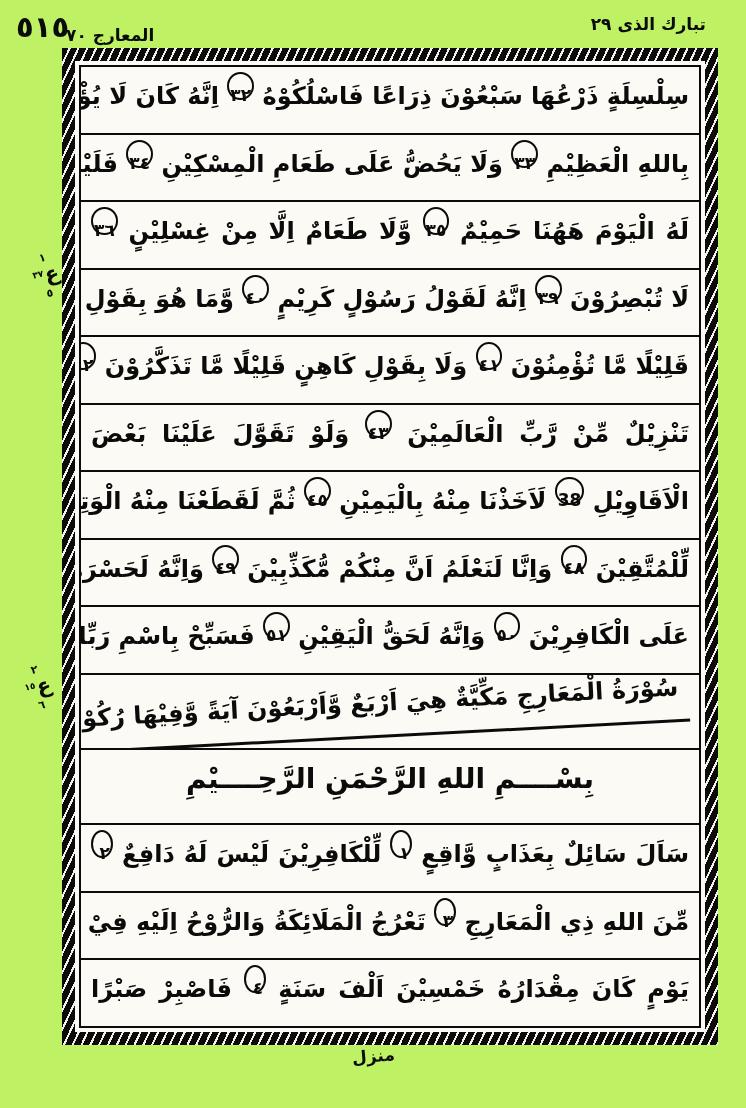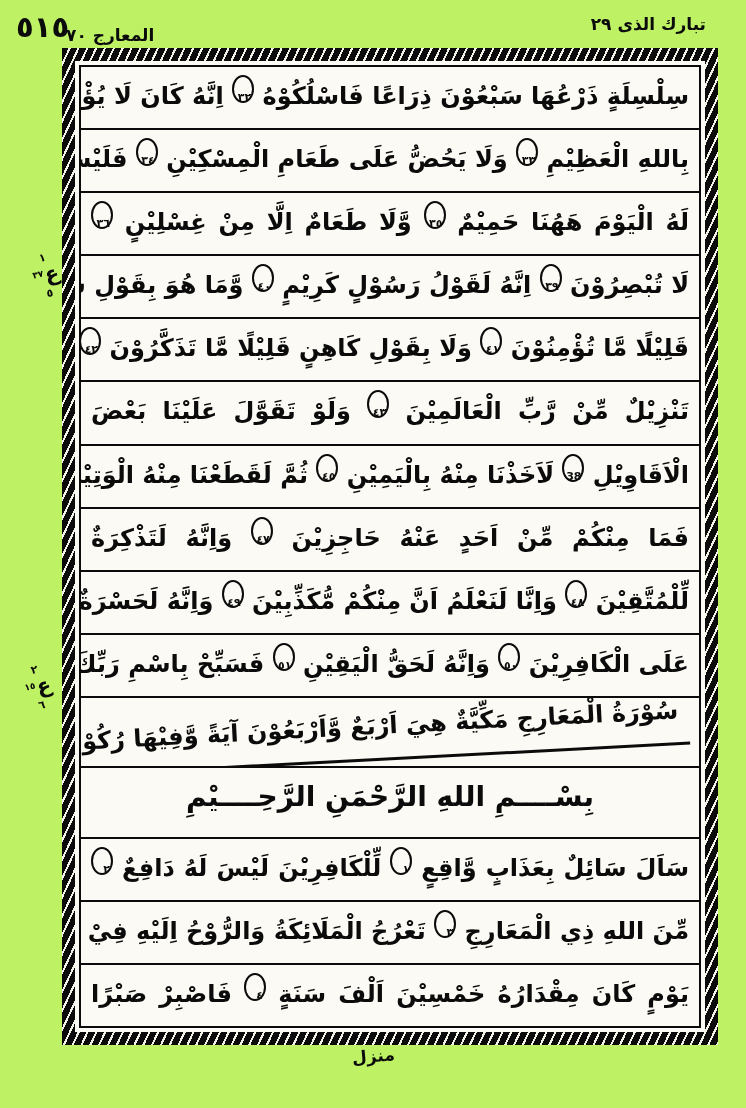--- a/index.html
+++ b/index.html
@@ -82,7 +82,7 @@
     box-sizing:border-box;
     min-width:22px;height:22px;
     border:2px solid #0b0b0b;border-radius:50%;
-    font-size:11px;font-weight:bold;
+    font-size:17px;font-weight:bold;
     line-height:18px;text-align:center;
     vertical-align:3px;
     padding:12px 1px;

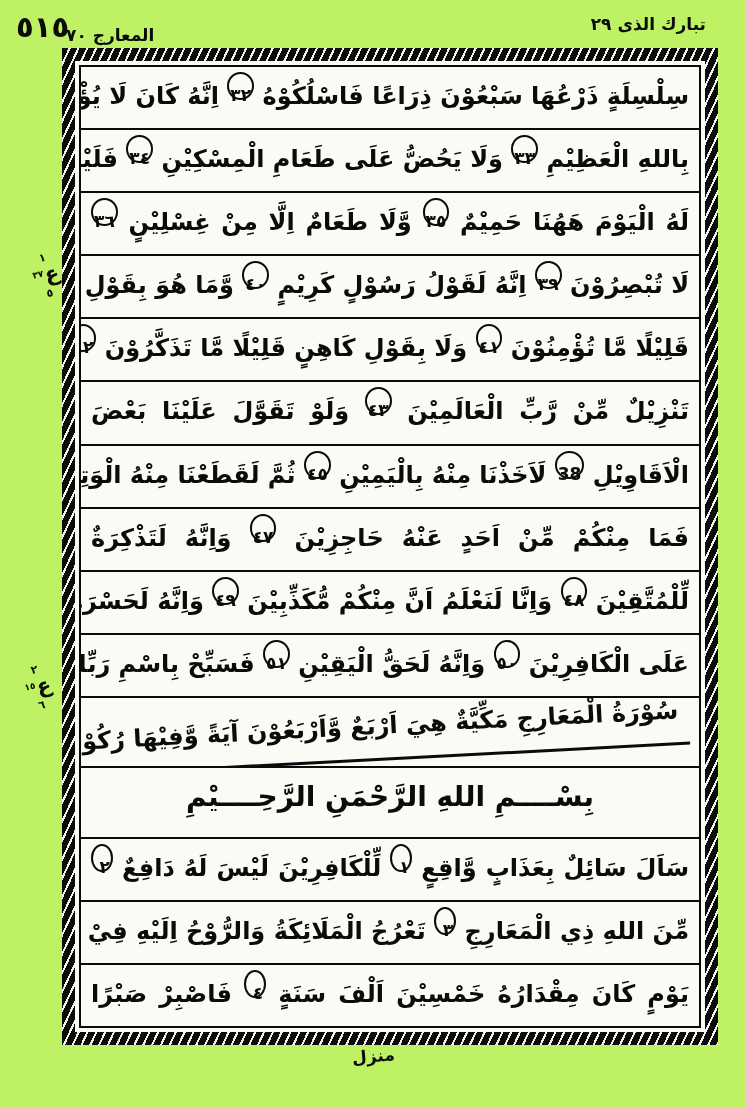--- a/index.html
+++ b/index.html
@@ -128,7 +128,6 @@
         <div class="row ayah"><span class="txt">قَلِيْلًا مَّا تُؤْمِنُوْنَ</span> <span class="vmark">٤١</span> <span class="txt">وَلَا بِقَوْلِ كَاهِنٍ قَلِيْلًا مَّا تَذَكَّرُوْنَ</span> <span class="vmark">٤٢</span></div>
         <div class="row ayah"><span class="txt">تَنْزِيْلٌ مِّنْ رَّبِّ الْعَالَمِيْنَ</span> <span class="vmark">٤٣</span> <span class="txt">وَلَوْ تَقَوَّلَ عَلَيْنَا بَعْضَ</span></div>
         <div class="row ayah"><span class="txt">الْاَقَاوِيْلِ</span> <span class="vmark">38</span> <span class="txt">لَاَخَذْنَا مِنْهُ بِالْيَمِيْنِ</span> <span class="vmark">٤٥</span> <span class="txt">ثُمَّ لَقَطَعْنَا مِنْهُ الْوَتِيْنَ</span> </div>
-        <div class="row ayah"><span class="txt">فَمَا مِنْكُمْ مِّنْ اَحَدٍ عَنْهُ حَاجِزِيْنَ</span> <span class="vmark">٤٧</span> <span class="txt">وَاِنَّهُ لَتَذْكِرَةٌ</span></div>
         <div class="row ayah"><span class="txt">لِّلْمُتَّقِيْنَ</span> <span class="vmark">٤٨</span> <span class="txt">وَاِنَّا لَنَعْلَمُ اَنَّ مِنْكُمْ مُّكَذِّبِيْنَ</span> <span class="vmark">٤٩</span> <span class="txt">وَاِنَّهُ لَحَسْرَةٌ</span></div>
         <div class="row ayah"><span class="txt">عَلَى الْكَافِرِيْنَ</span> <span class="vmark">٥٠</span> <span class="txt">وَاِنَّهُ لَحَقُّ الْيَقِيْنِ</span> <span class="vmark">٥١</span> <span class="txt">فَسَبِّحْ بِاسْمِ رَبِّكَ الْعَظِيْمِ</span> </div>
         <div class="row surah-header"><span class="ctext">سُوْرَةُ الْمَعَارِجِ مَكِّيَّةٌ هِيَ اَرْبَعٌ وَّاَرْبَعُوْنَ آيَةً وَّفِيْهَا رُكُوْعَانِ</span></div>

